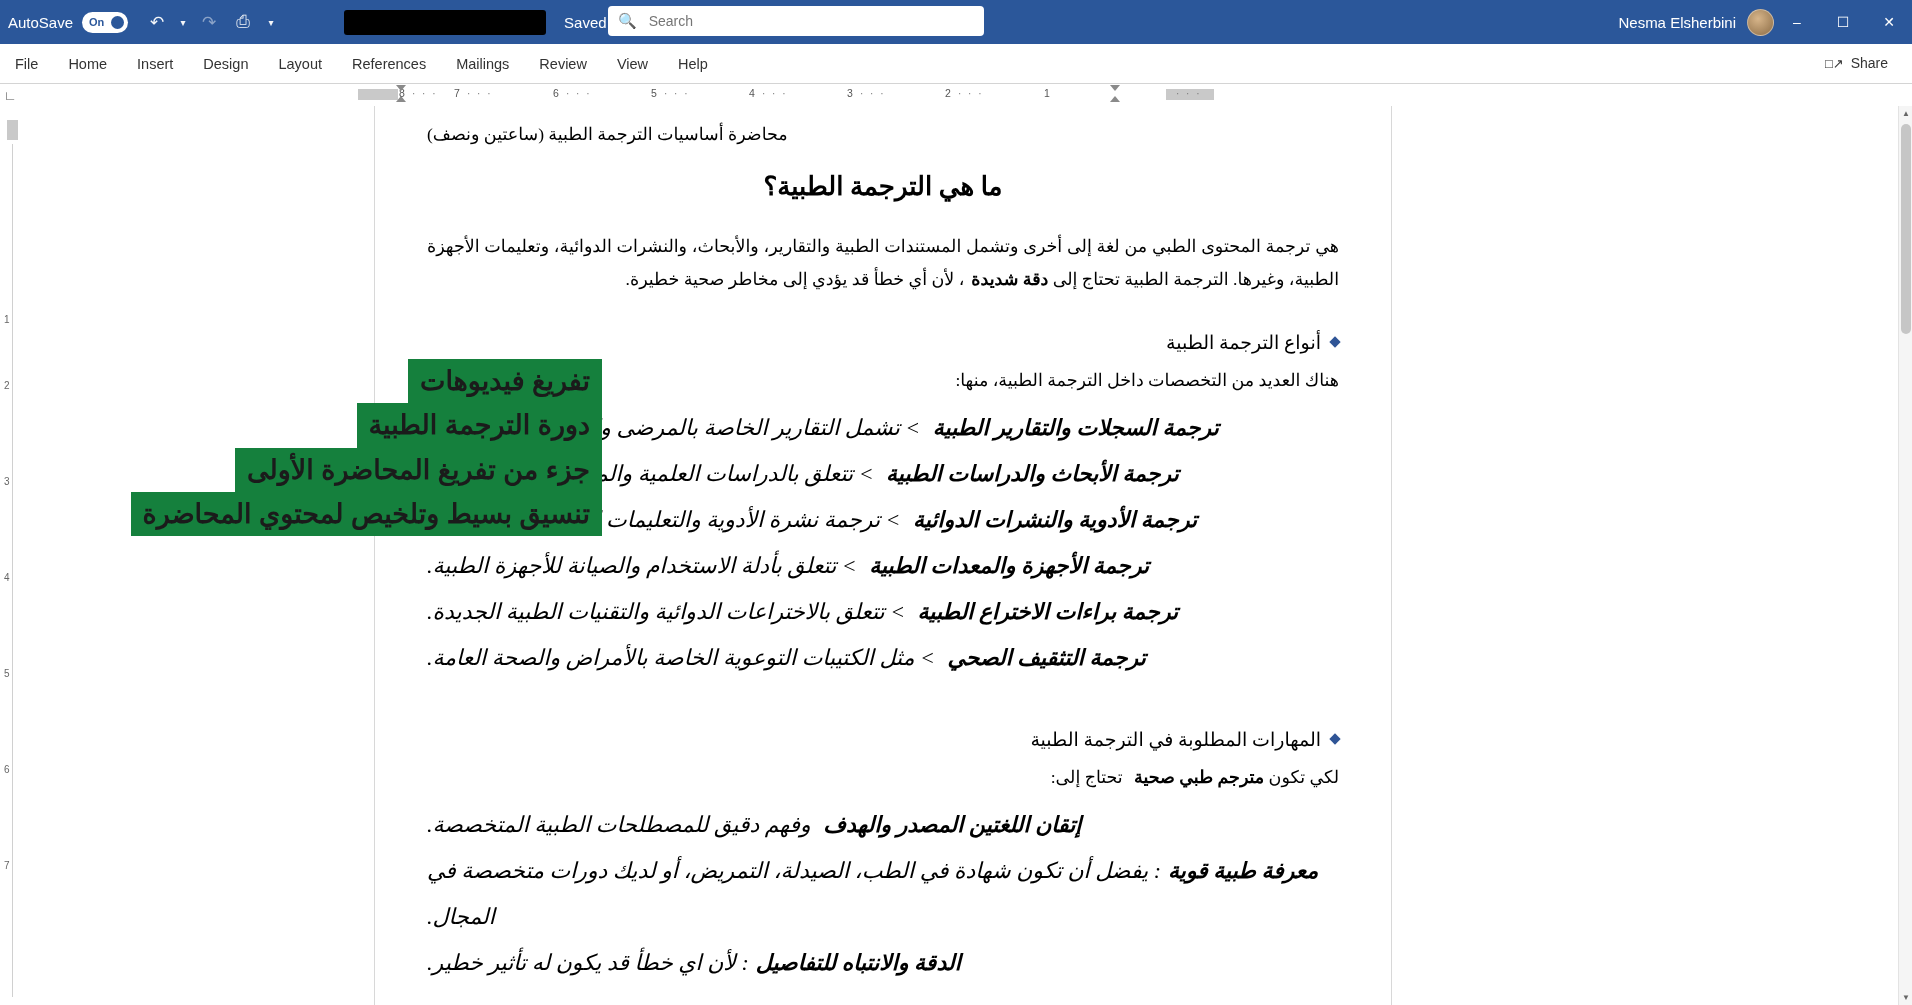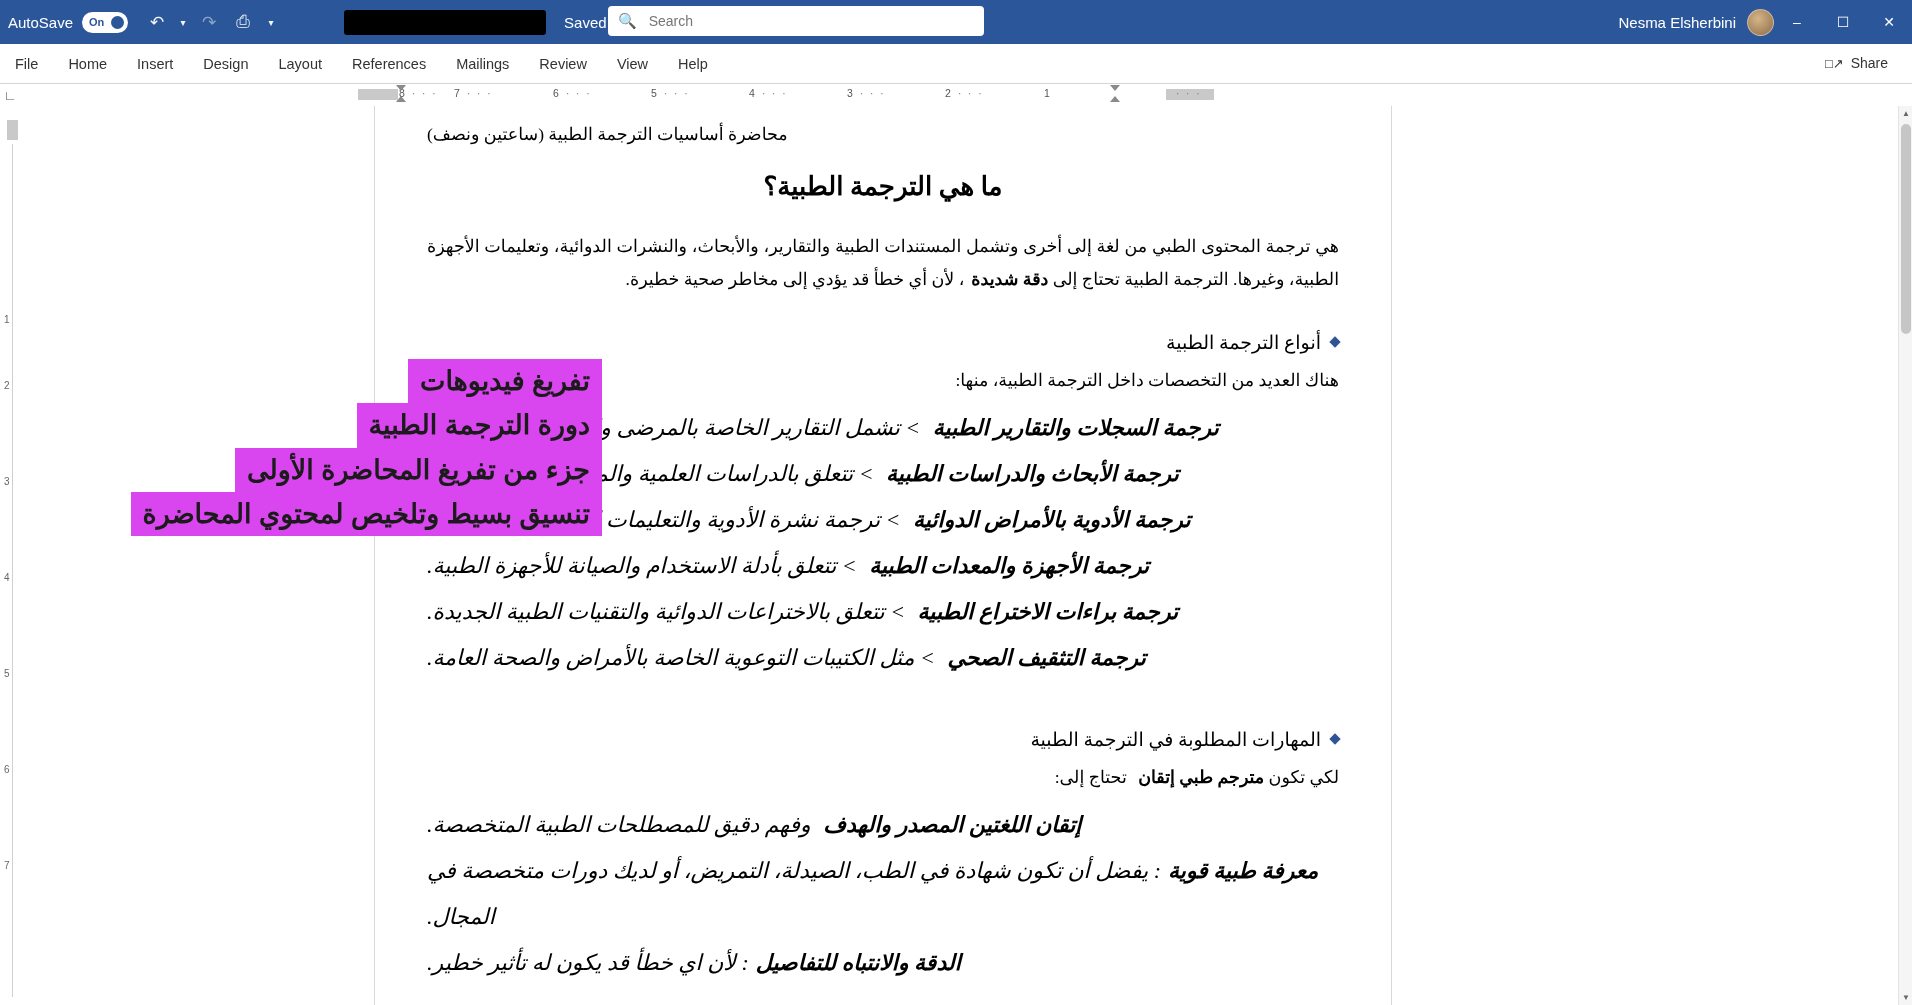--- a/index.html
+++ b/index.html
@@ -191,7 +191,7 @@
   }
   .ov-line {
     display: block; width: fit-content; margin: 0 0 0 auto;
-    background: #d946ef; color: #1b1b1b; font-weight: bold;
+    background: #15803d; color: #1b1b1b; font-weight: bold;
     font-size: 27px; line-height: 1.42; padding: 3px 12px;
     white-space: nowrap;
   }

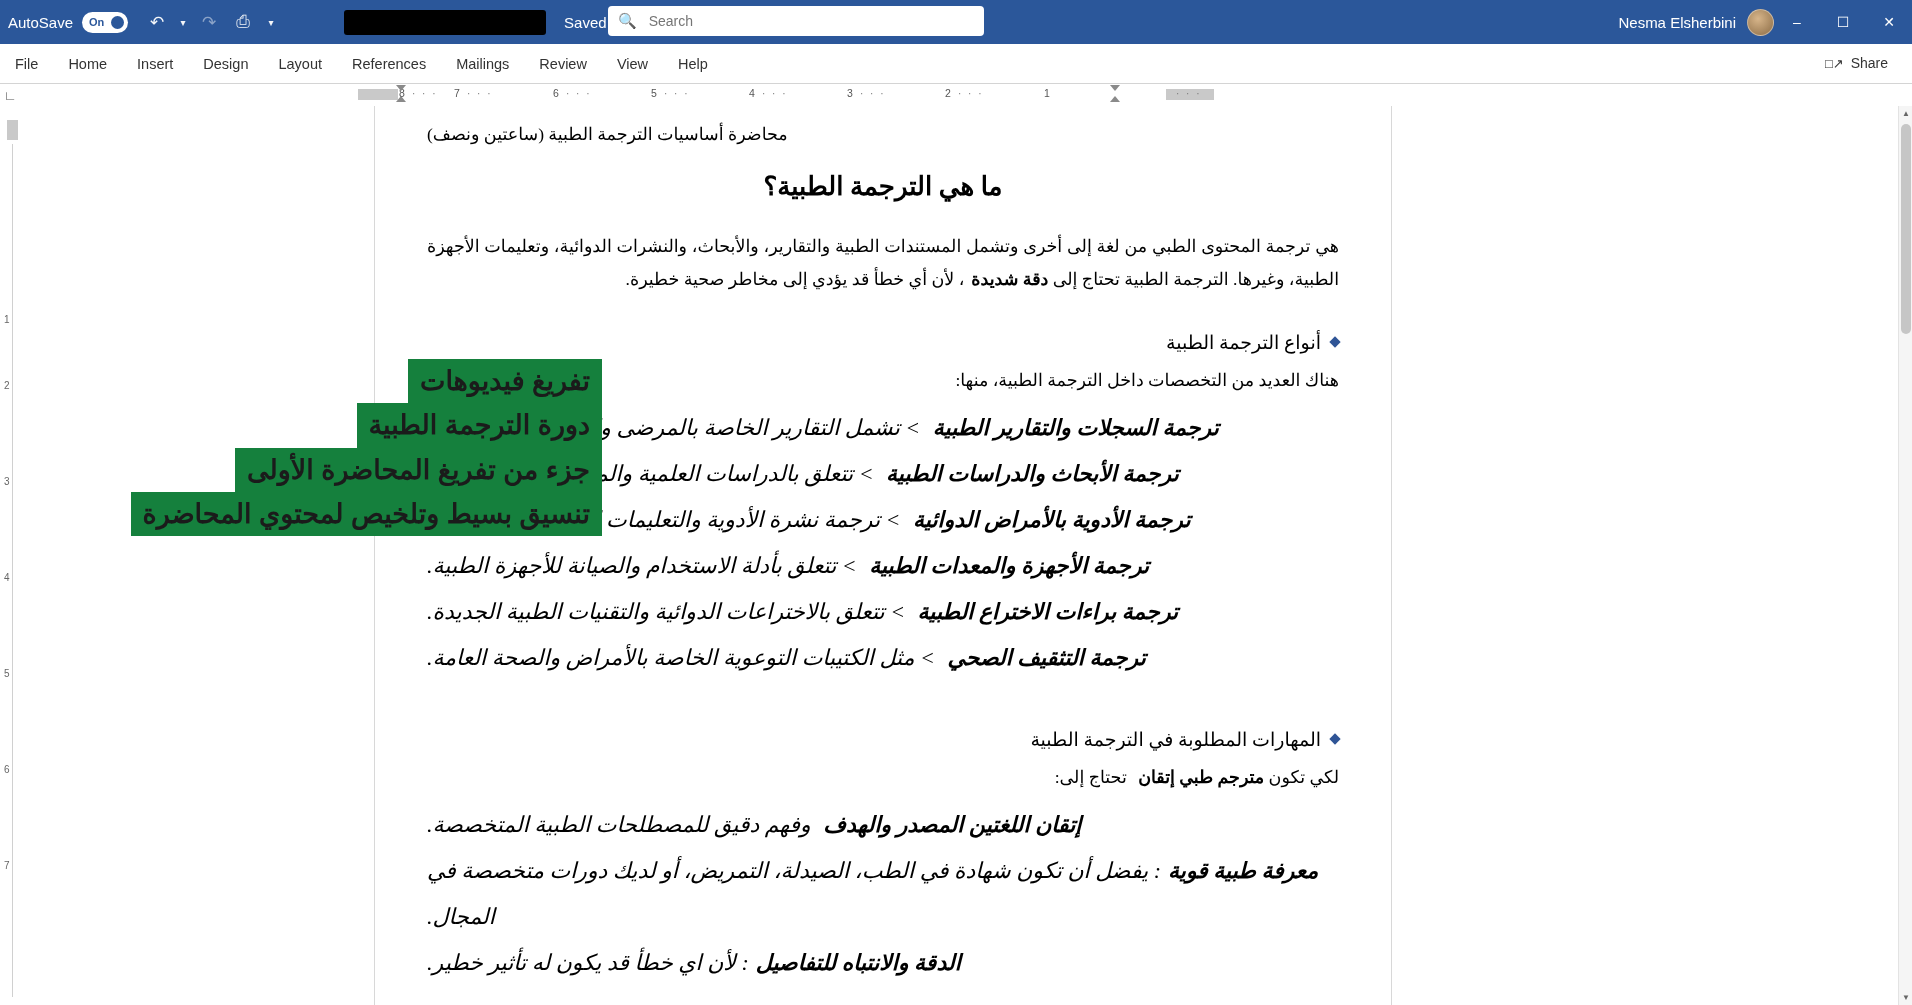--- a/index.html
+++ b/index.html
@@ -342,7 +342,7 @@
 
       <p class="listline"><span class="b">ترجمة السجلات والتقارير الطبية</span><span> &gt; تشمل التقارير الخاصة بالمرضى والتشخيصات الطبية.</span></p>
       <p class="listline"><span class="b">ترجمة الأبحاث والدراسات الطبية</span><span> &gt; تتعلق بالدراسات العلمية والمنشورات الأكاديمية.</span></p>
-      <p class="listline"><span class="b">ترجمة الأدوية بالأمراض الدوائية</span><span> &gt; ترجمة نشرة الأدوية والتعليمات الخاصة باستخدامها.</span></p>
+      <p class="listline"><span class="b">ترجمة الأدوية والنشرات الدوائية</span><span> &gt; ترجمة نشرة الأدوية والتعليمات الخاصة باستخدامها.</span></p>
       <p class="listline"><span class="b">ترجمة الأجهزة والمعدات الطبية</span><span> &gt; تتعلق بأدلة الاستخدام والصيانة للأجهزة الطبية.</span></p>
       <p class="listline"><span class="b">ترجمة براءات الاختراع الطبية</span><span> &gt; تتعلق بالاختراعات الدوائية والتقنيات الطبية الجديدة.</span></p>
       <p class="listline"><span class="b">ترجمة التثقيف الصحي</span><span> &gt; مثل الكتيبات التوعوية الخاصة بالأمراض والصحة العامة.</span></p>

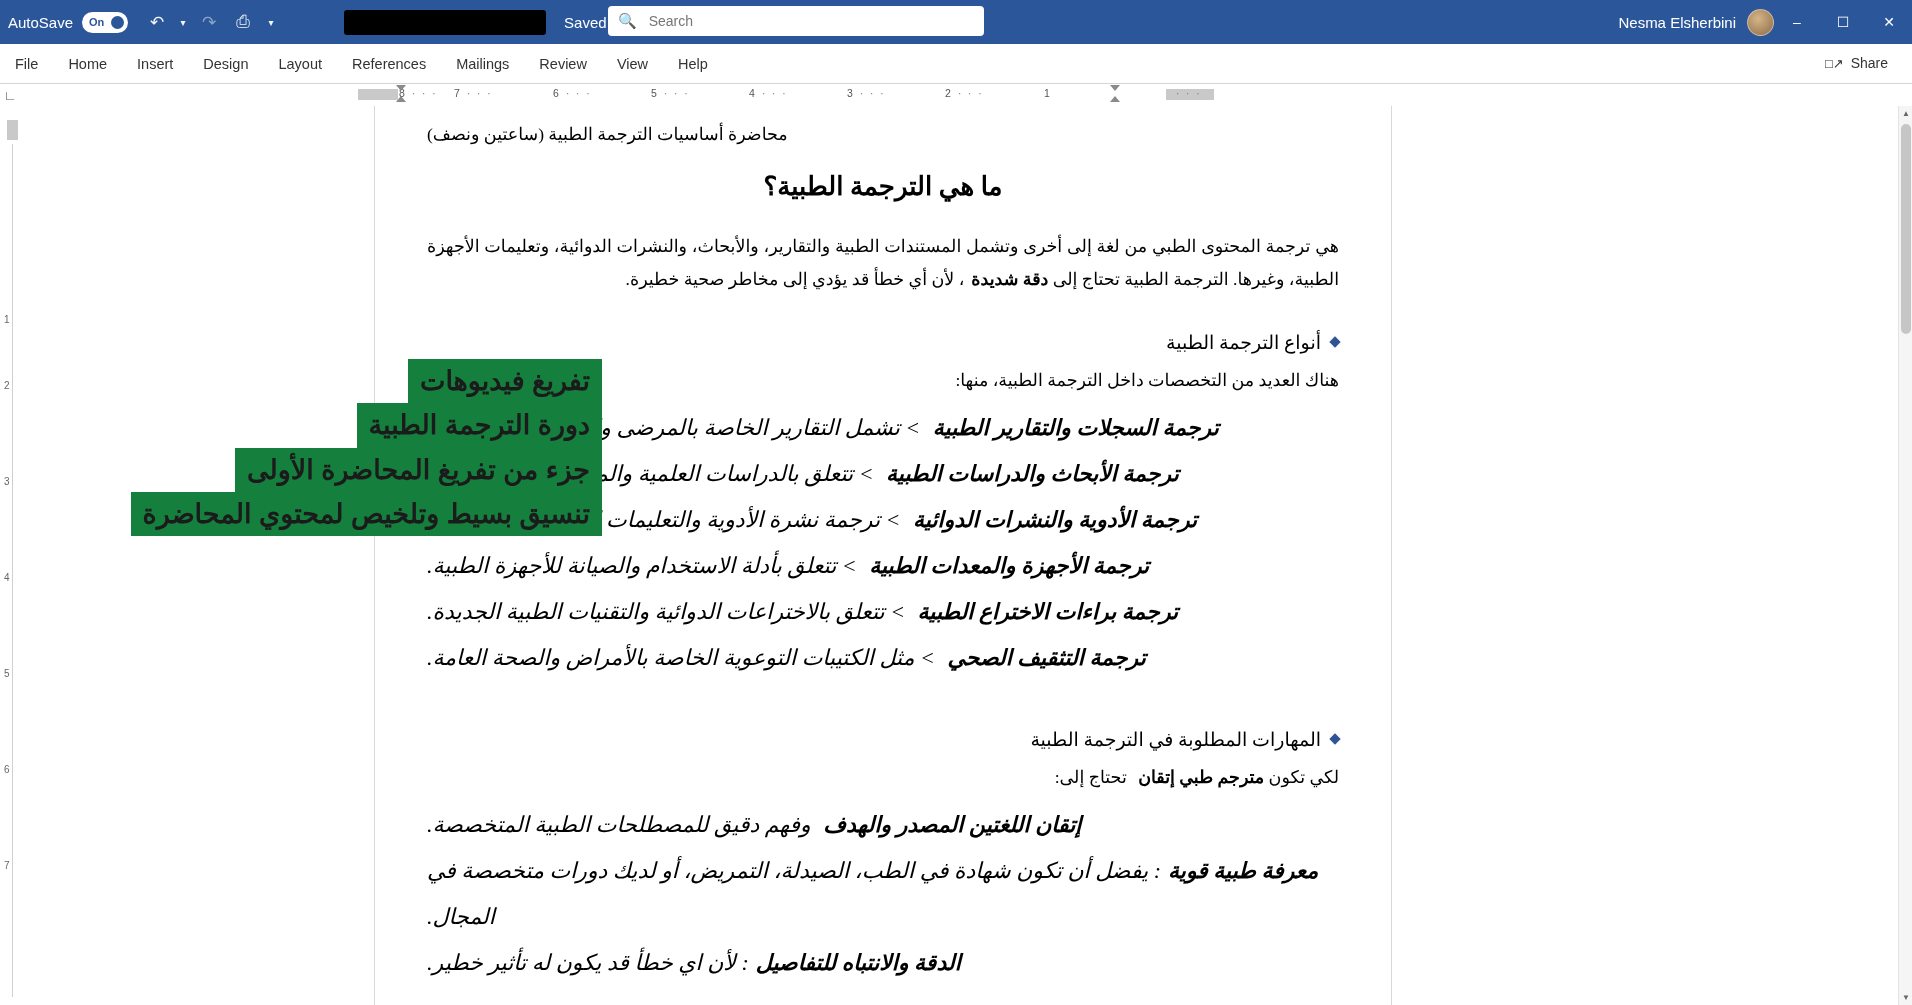--- a/index.html
+++ b/index.html
@@ -352,7 +352,7 @@
         <span>المهارات المطلوبة في الترجمة الطبية</span>
       </div>
 
-      <p class="lead"><span>لكي تكون </span><span class="b">مترجم طبي إتقان</span><span> تحتاج إلى:</span></p>
+      <p class="lead"><span>لكي تكون </span><span class="b">مترجم طبي صحية</span><span> تحتاج إلى:</span></p>
 
       <p class="listline"><span class="b">إتقان اللغتين المصدر والهدف</span><span> وفهم دقيق للمصطلحات الطبية المتخصصة.</span></p>
       <p class="listline"><span class="b">معرفة طبية قوية</span><span>: يفضل أن تكون شهادة في الطب، الصيدلة، التمريض، أو لديك دورات متخصصة في المجال.</span></p>

